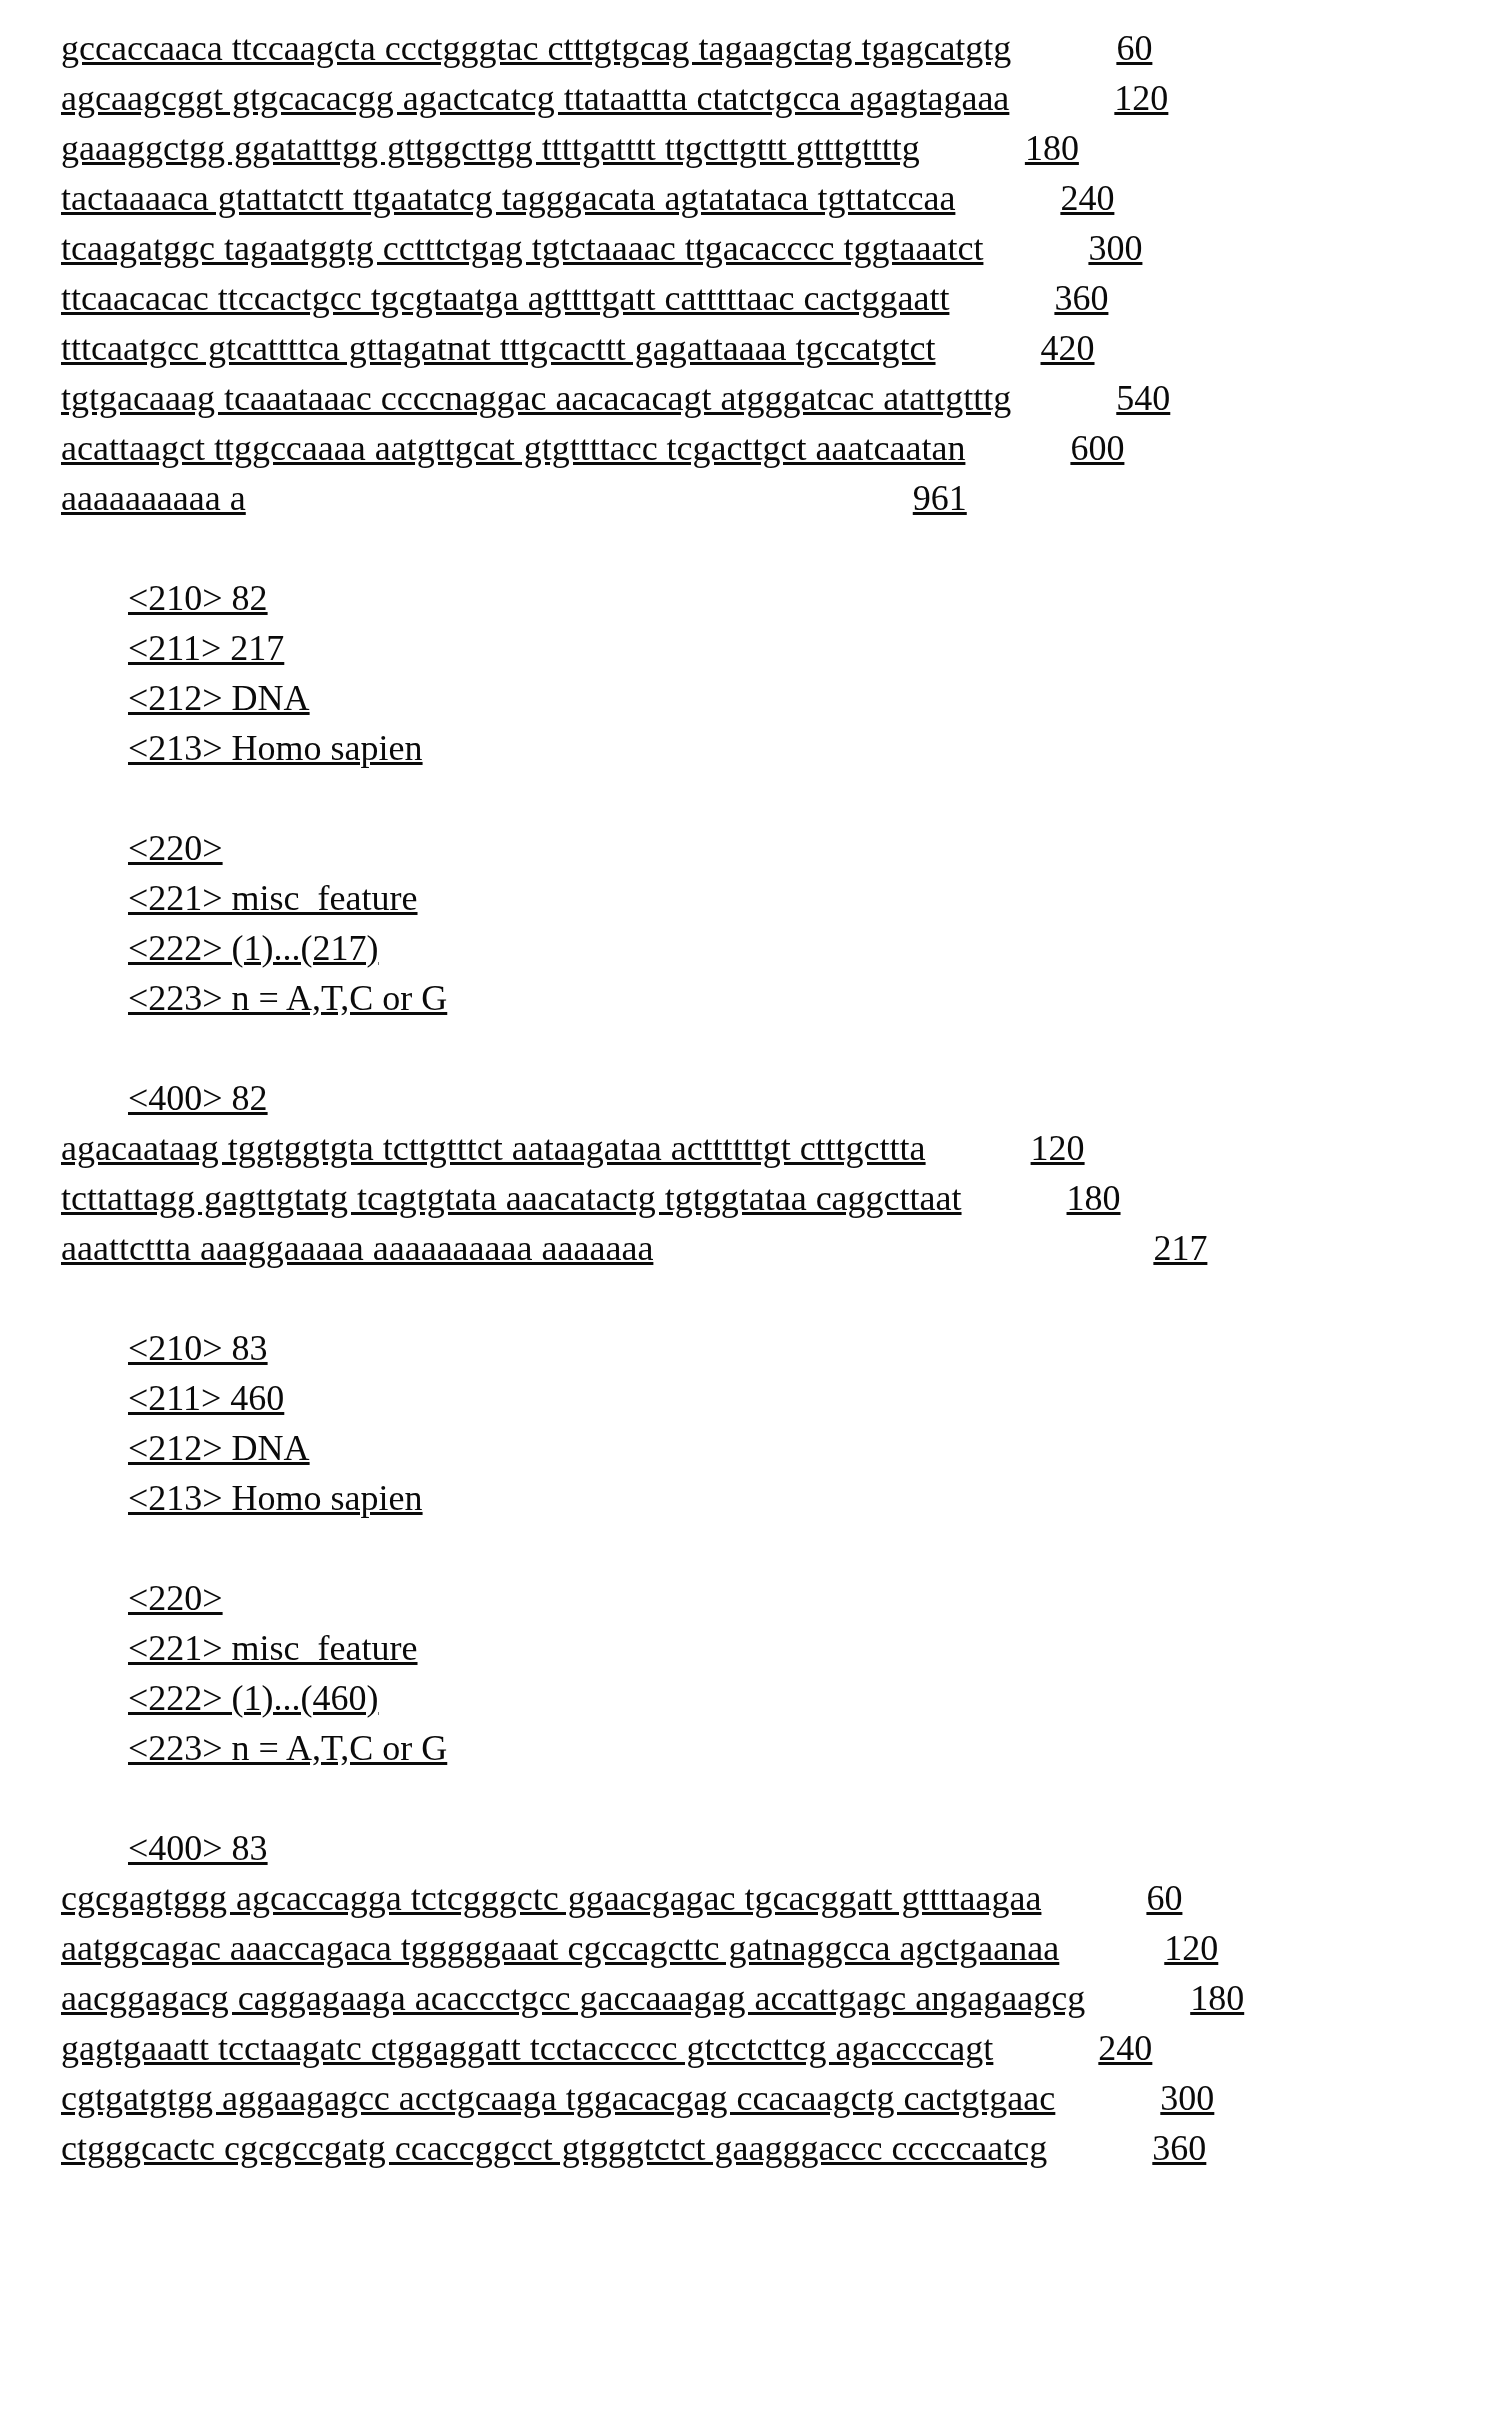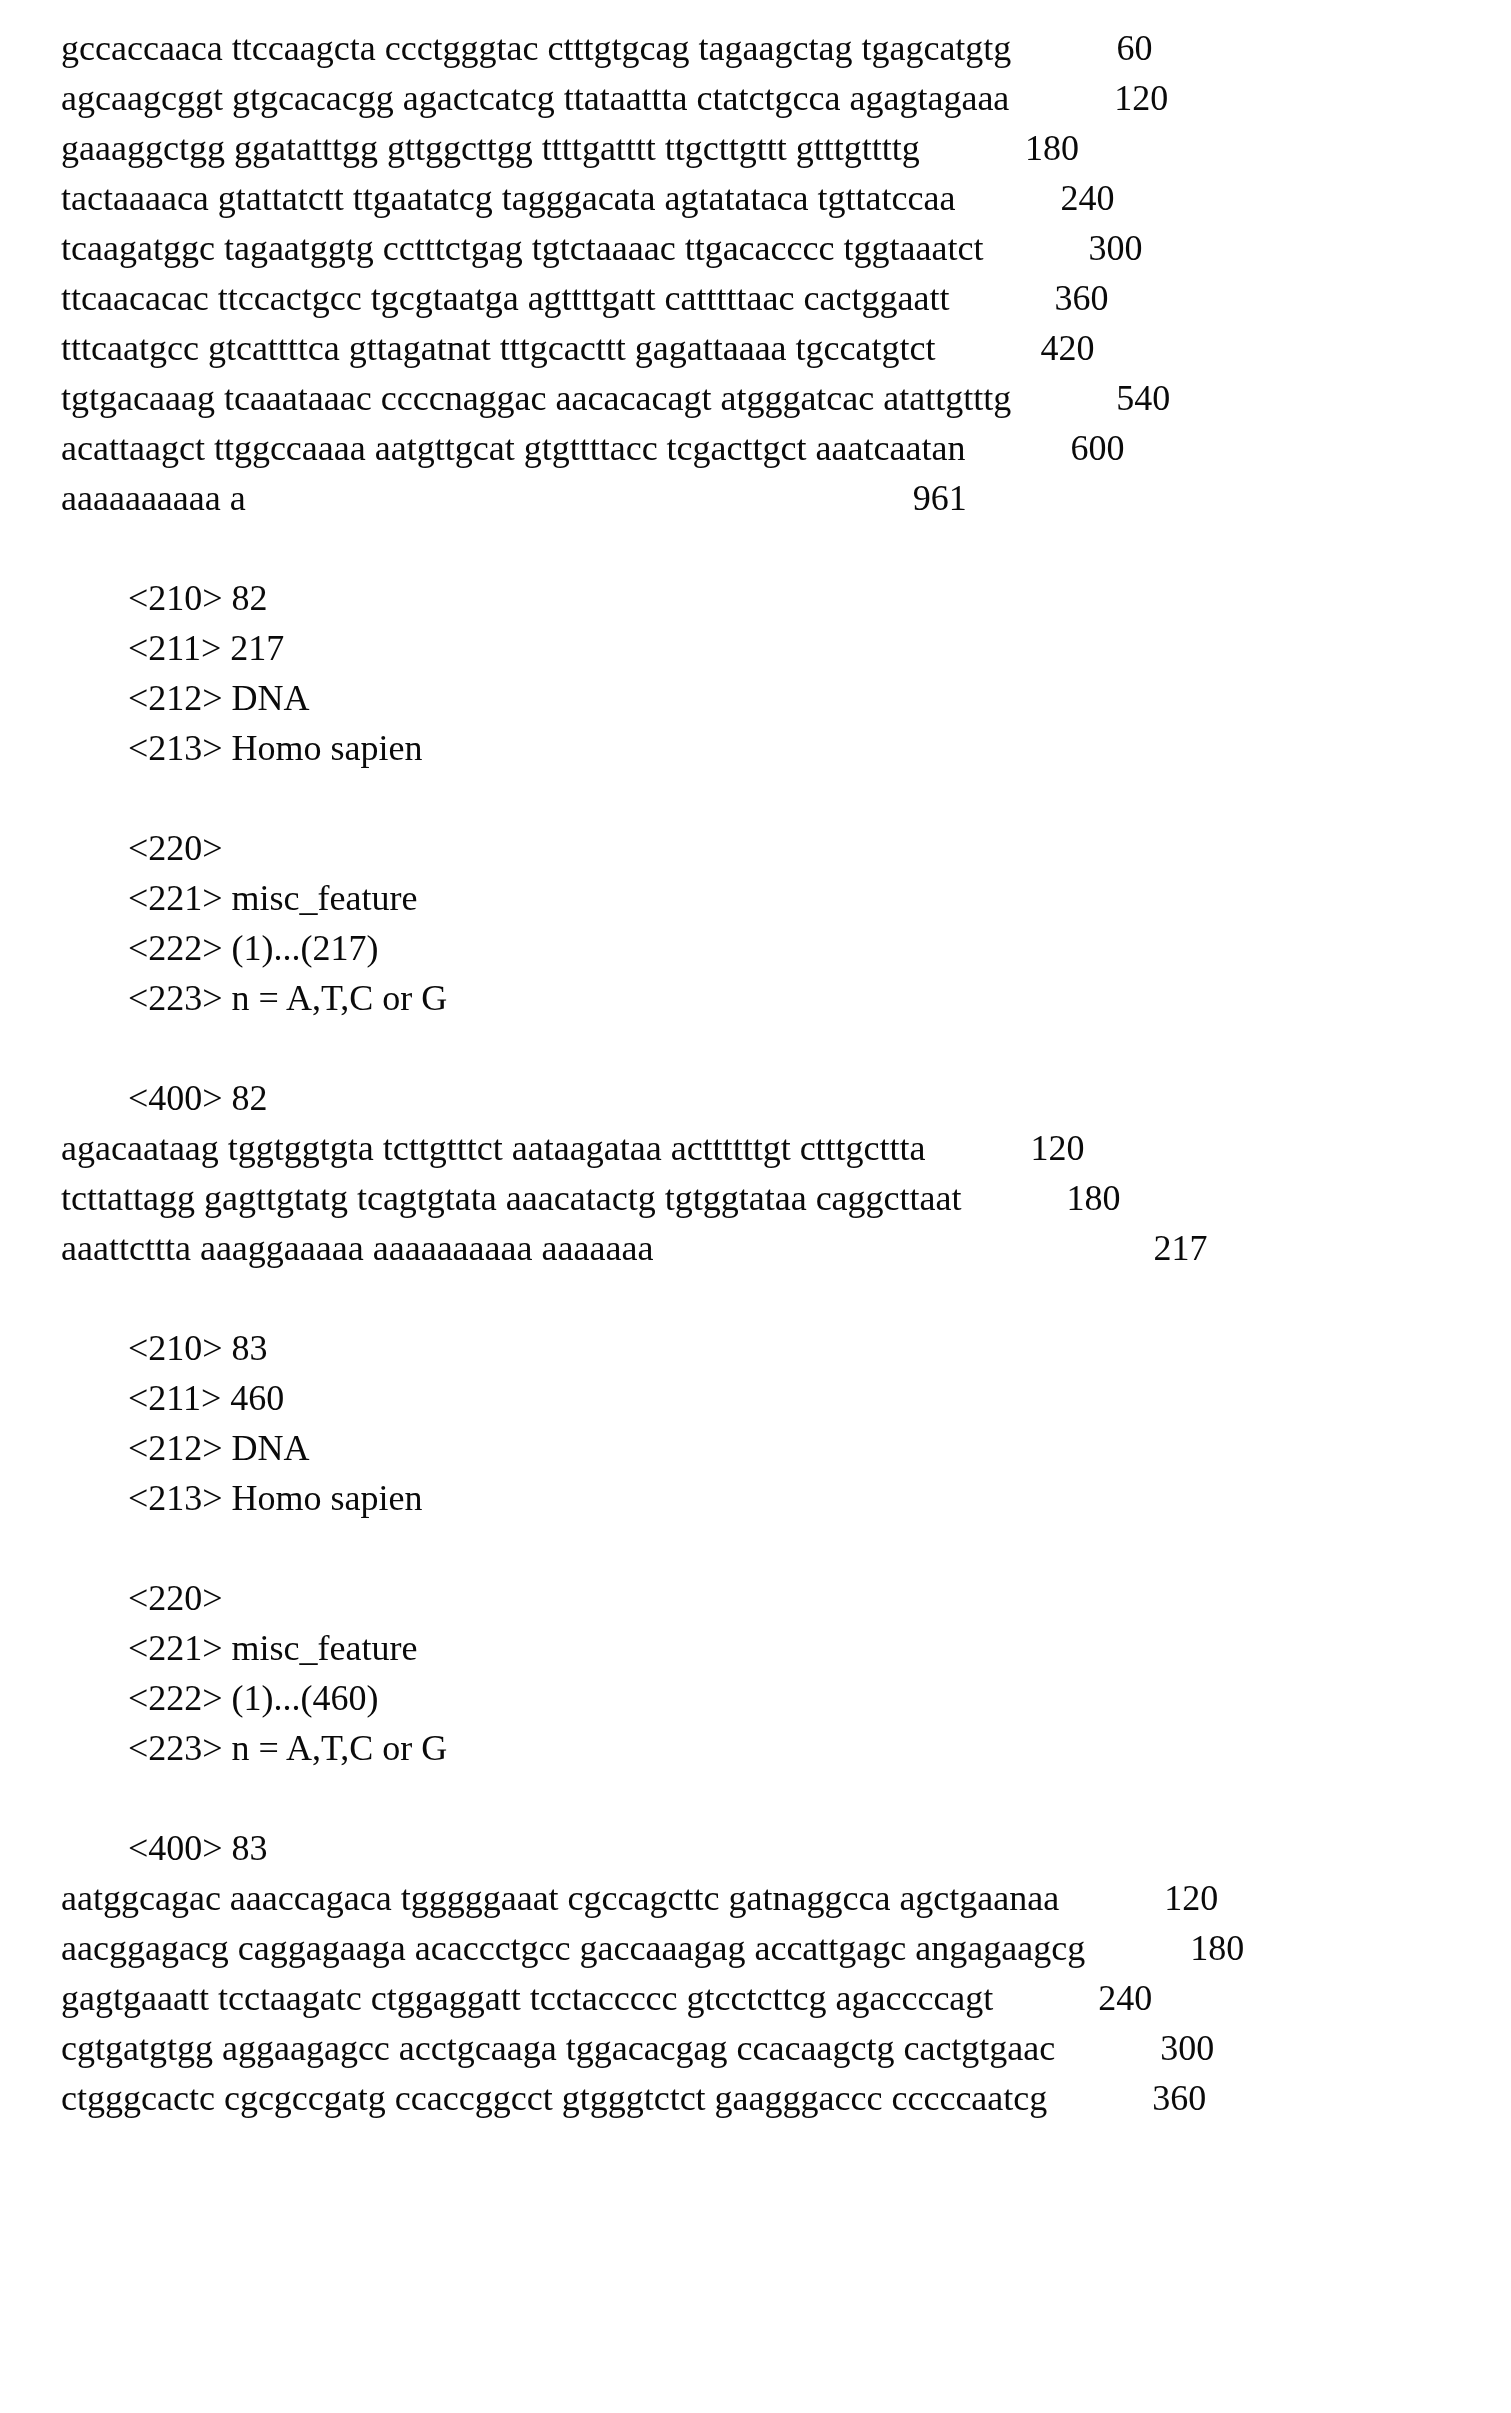--- a/index.html
+++ b/index.html
@@ -23,6 +23,7 @@
     height: 50px;
     line-height: 50px;
     white-space: nowrap;
+    text-decoration: underline;
   }
   .blank {
     height: 50px;

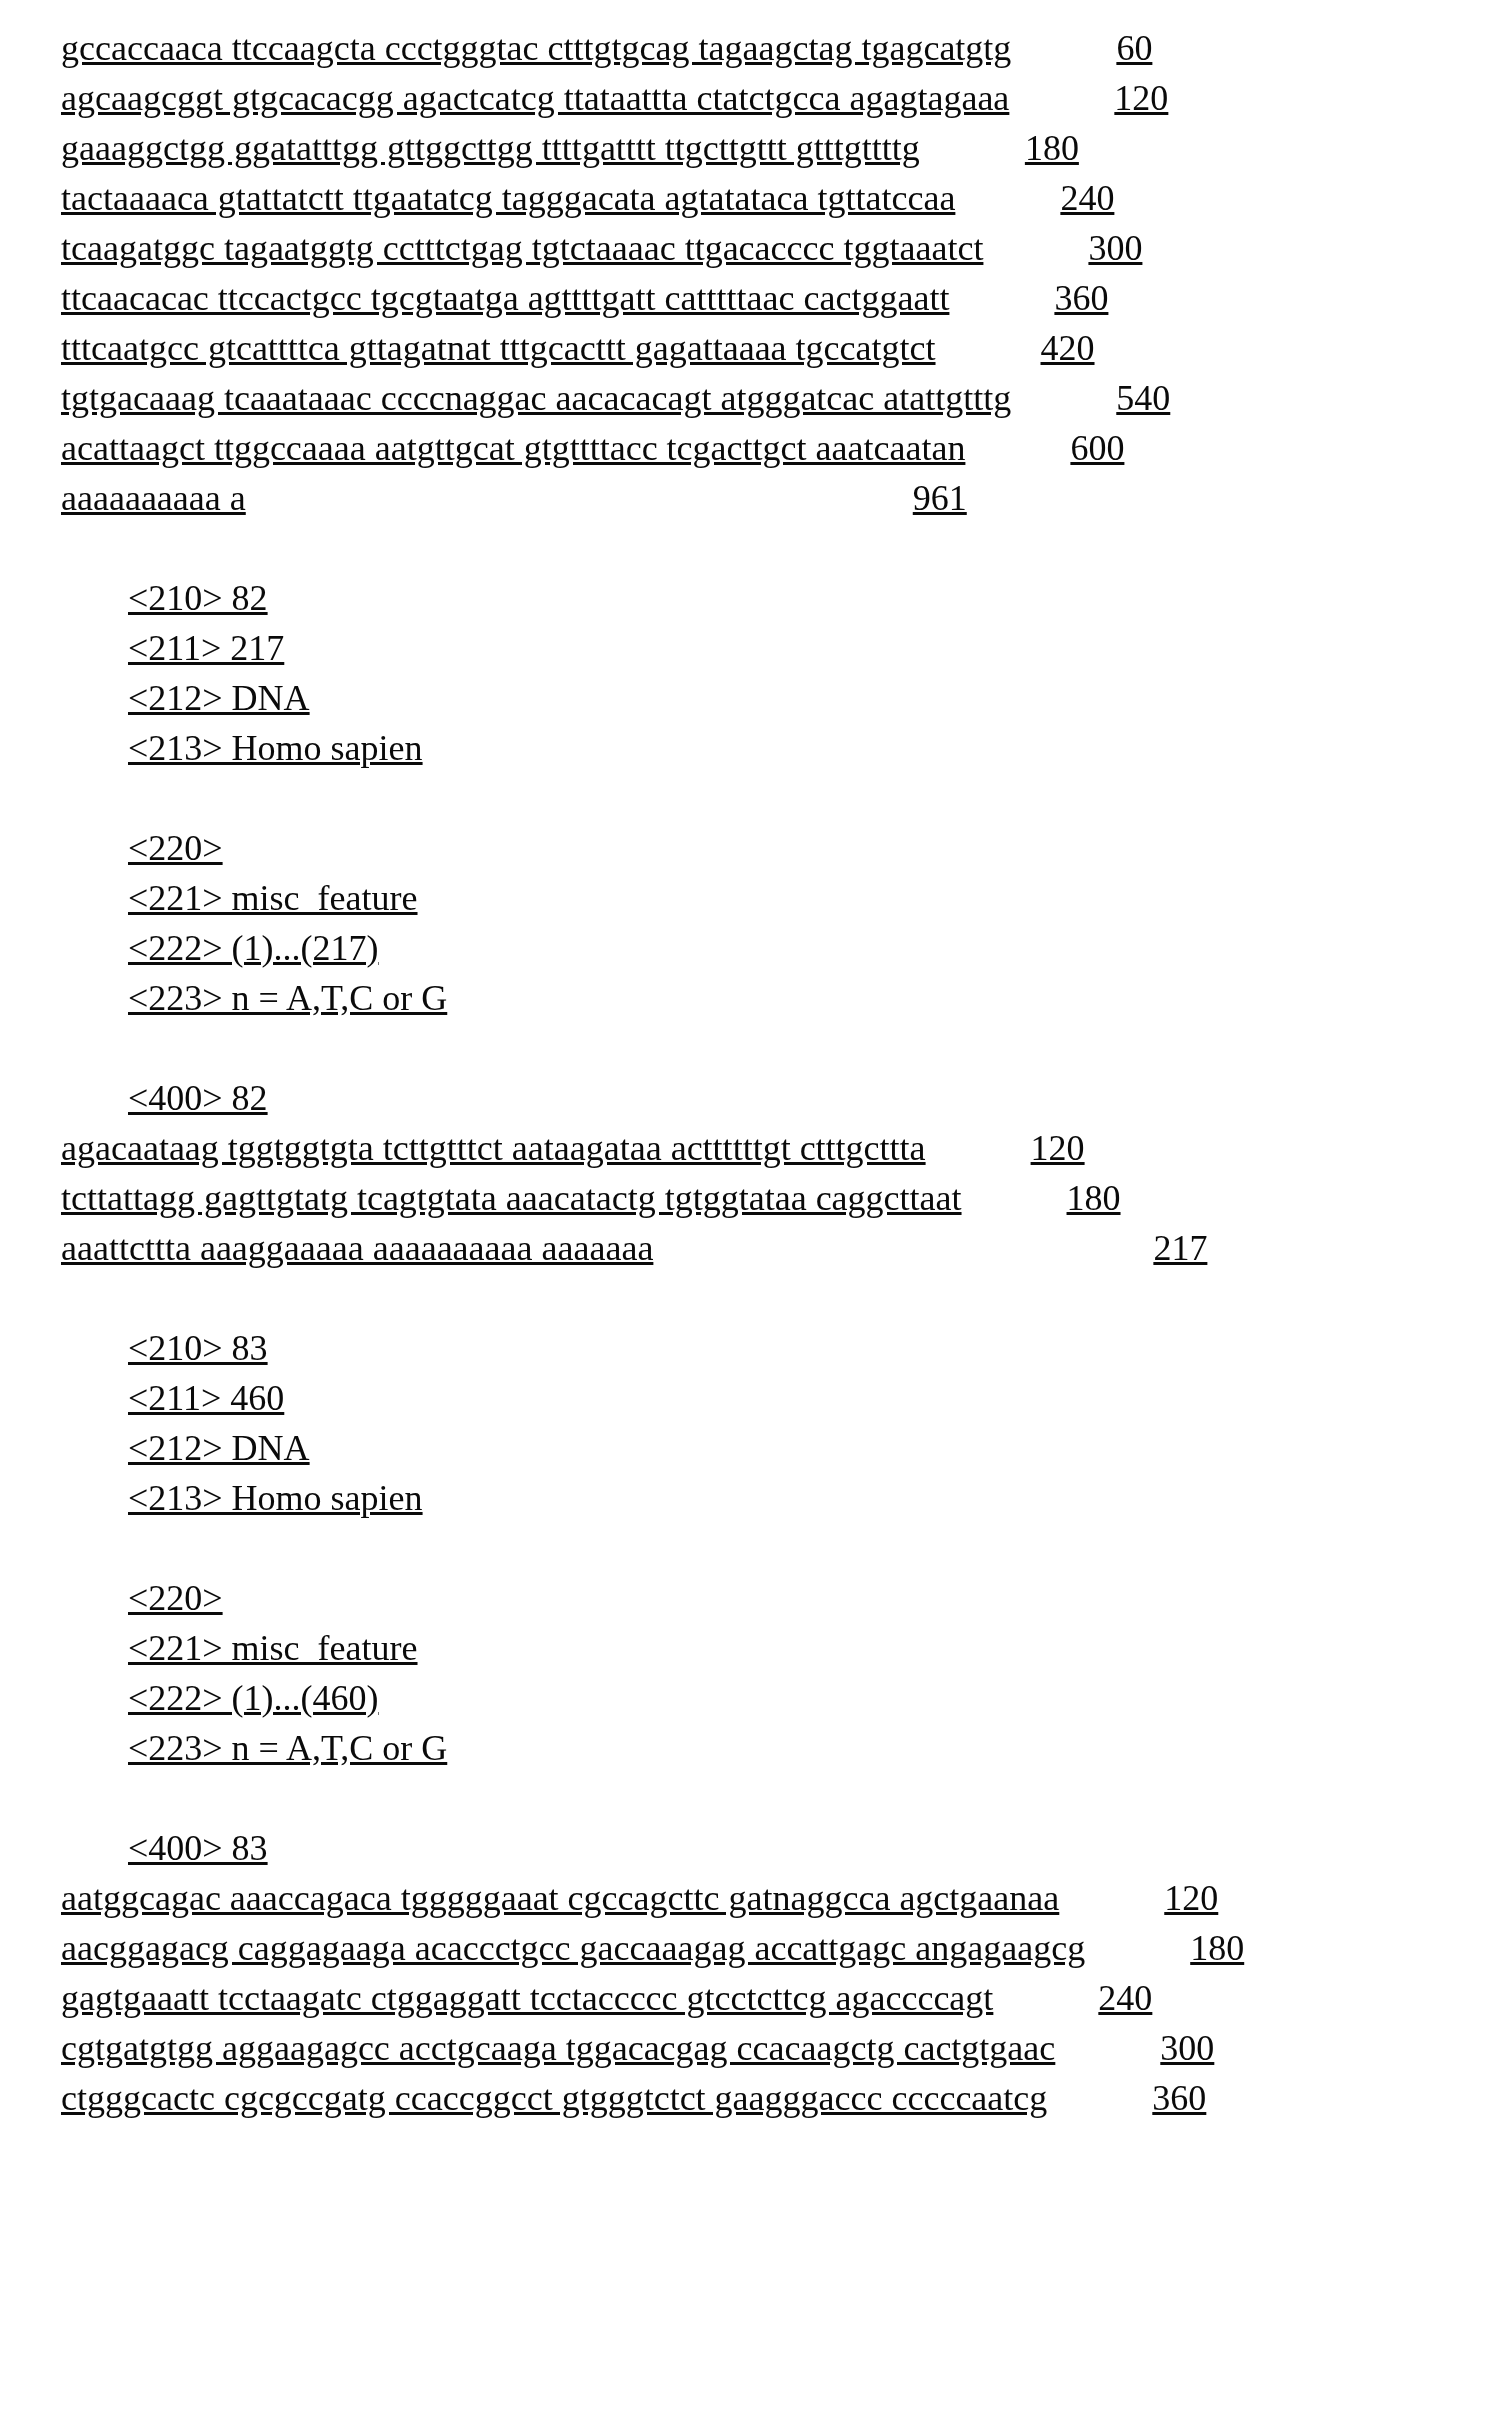--- a/index.html
+++ b/index.html
@@ -95,6 +95,7 @@
 
   <div class="line tagline"><span>&lt;400&gt; 83</span></div>
 
+  <div class="line"><span>cgcgagtggg agcaccagga tctcgggctc ggaacgagac tgcacggatt gttttaagaa</span><span class="pad pad-std"></span><span>60</span></div>
   <div class="line"><span>aatggcagac aaaccagaca tgggggaaat cgccagcttc gatnaggcca agctgaanaa</span><span class="pad pad-std"></span><span>120</span></div>
   <div class="line"><span>aacggagacg caggagaaga acaccctgcc gaccaaagag accattgagc angagaagcg</span><span class="pad pad-std"></span><span>180</span></div>
   <div class="line"><span>gagtgaaatt tcctaagatc ctggaggatt tcctaccccc gtcctcttcg agaccccagt</span><span class="pad pad-std"></span><span>240</span></div>

